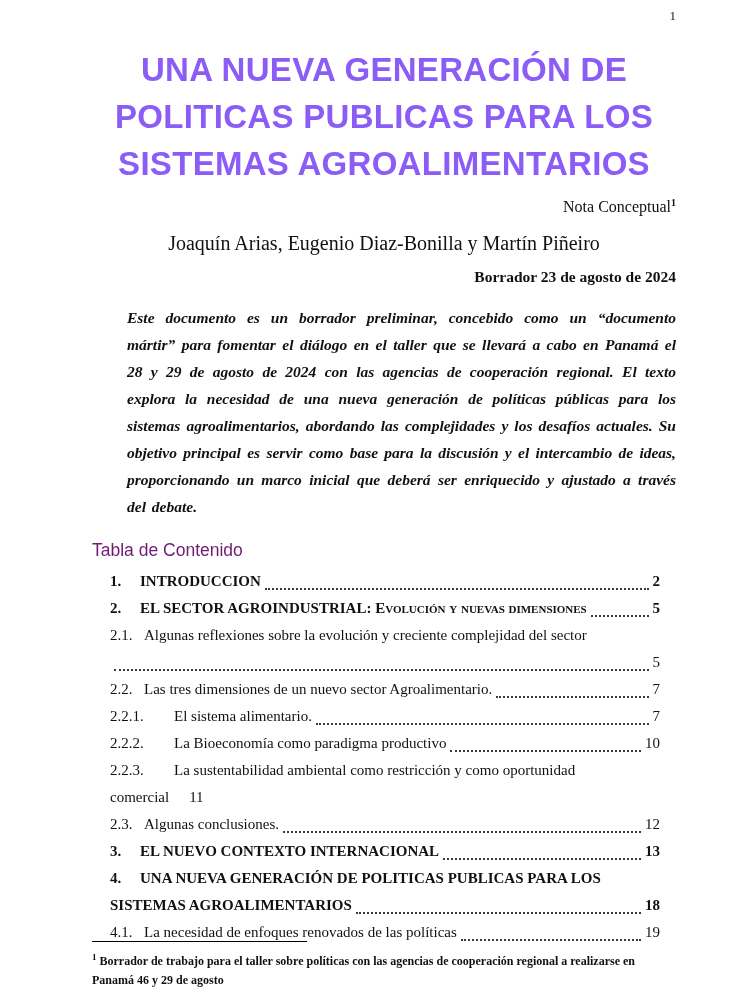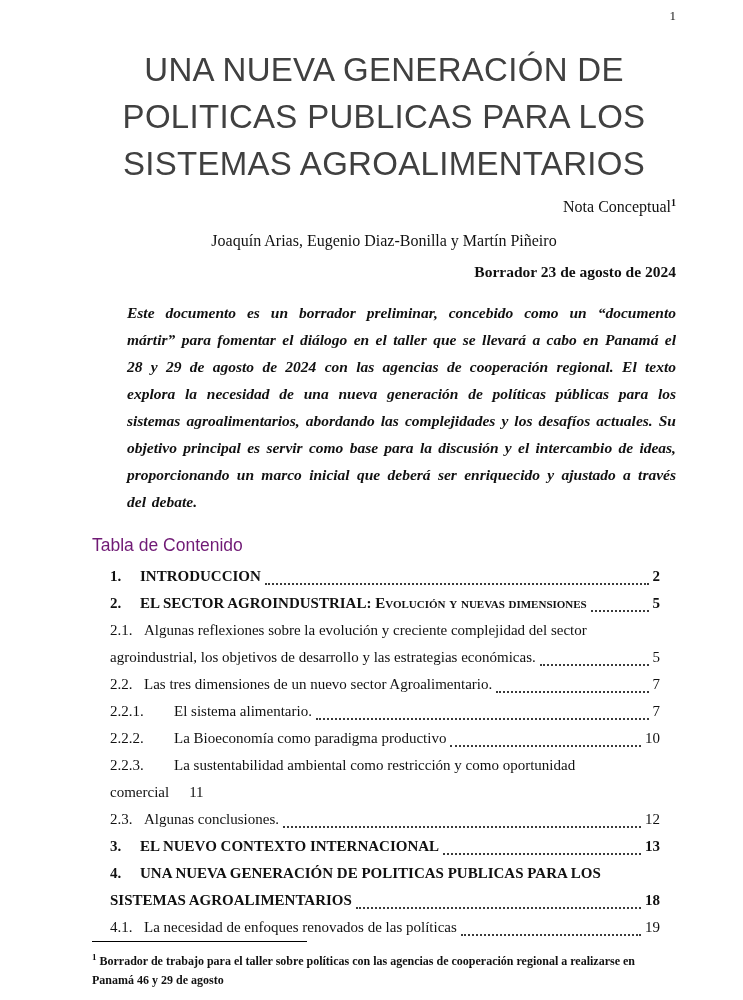--- a/index.html
+++ b/index.html
@@ -27,7 +27,8 @@
     font-size: 33px;
     line-height: 47px;
     letter-spacing: 0.3px;
-    color: #404040;
+    color: #8b5cf6;
+    font-weight: bold;
   }
   .title-line { display: block; }
   .subtitle {

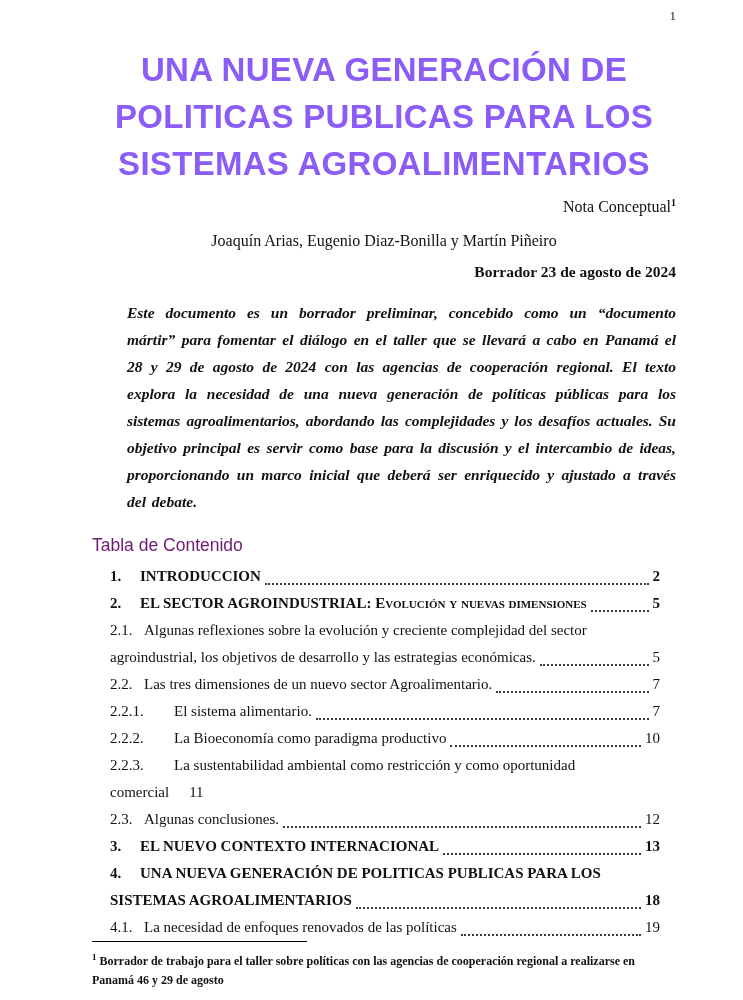--- a/index.html
+++ b/index.html
@@ -40,7 +40,7 @@
   .authors {
     margin-top: 16px;
     text-align: center;
-    font-size: 16px;
+    font-size: 20px;
   }
   .draft-date {
     margin-top: 13px;

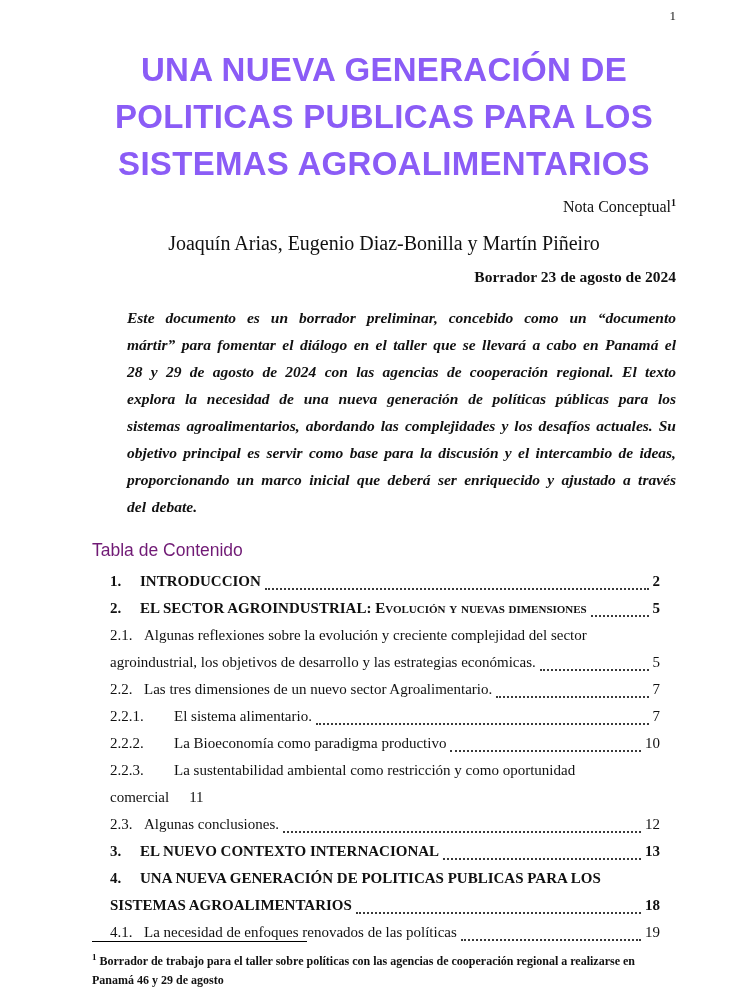--- a/index.html
+++ b/index.html
@@ -143,7 +143,6 @@
     <div class="toc-entry">
       <div class="line1"><span class="toc-num num2">2.1.</span><span>Algunas reflexiones sobre la evolución y creciente complejidad del sector</span></div>
       <div class="flexline">
-          <span class="toc-label">agroindustrial, los objetivos de desarrollo y las estrategias económicas.</span>
           <span class="leader"></span>
           <span class="toc-page">5</span>
         </div>

